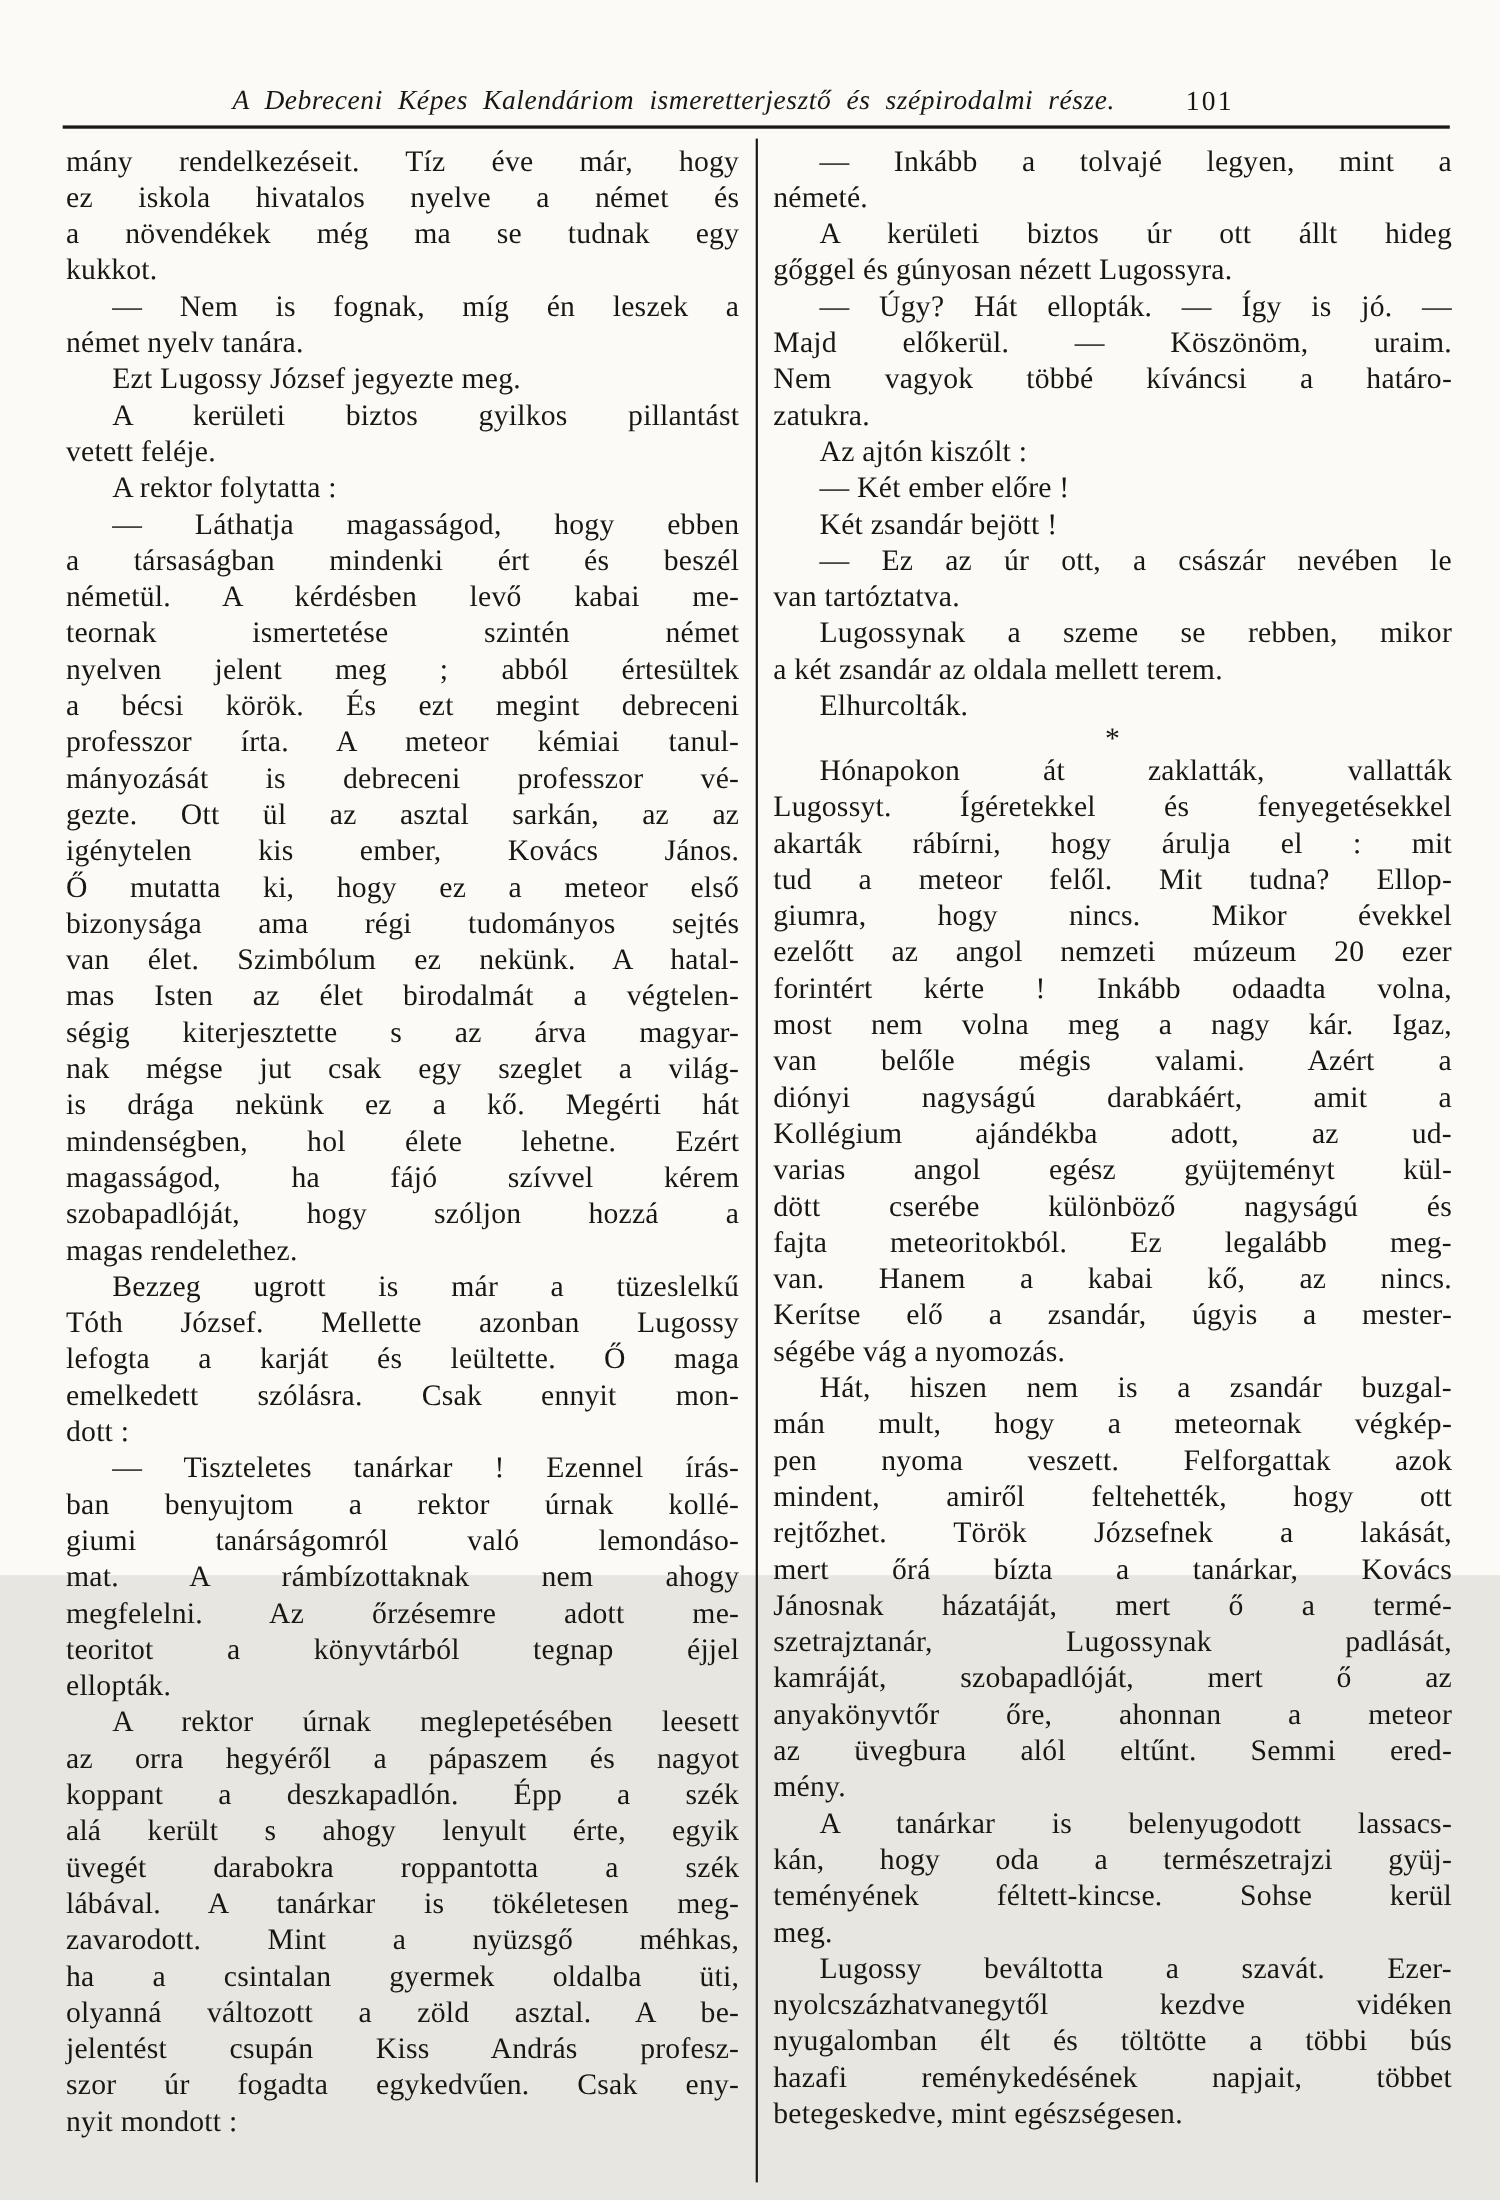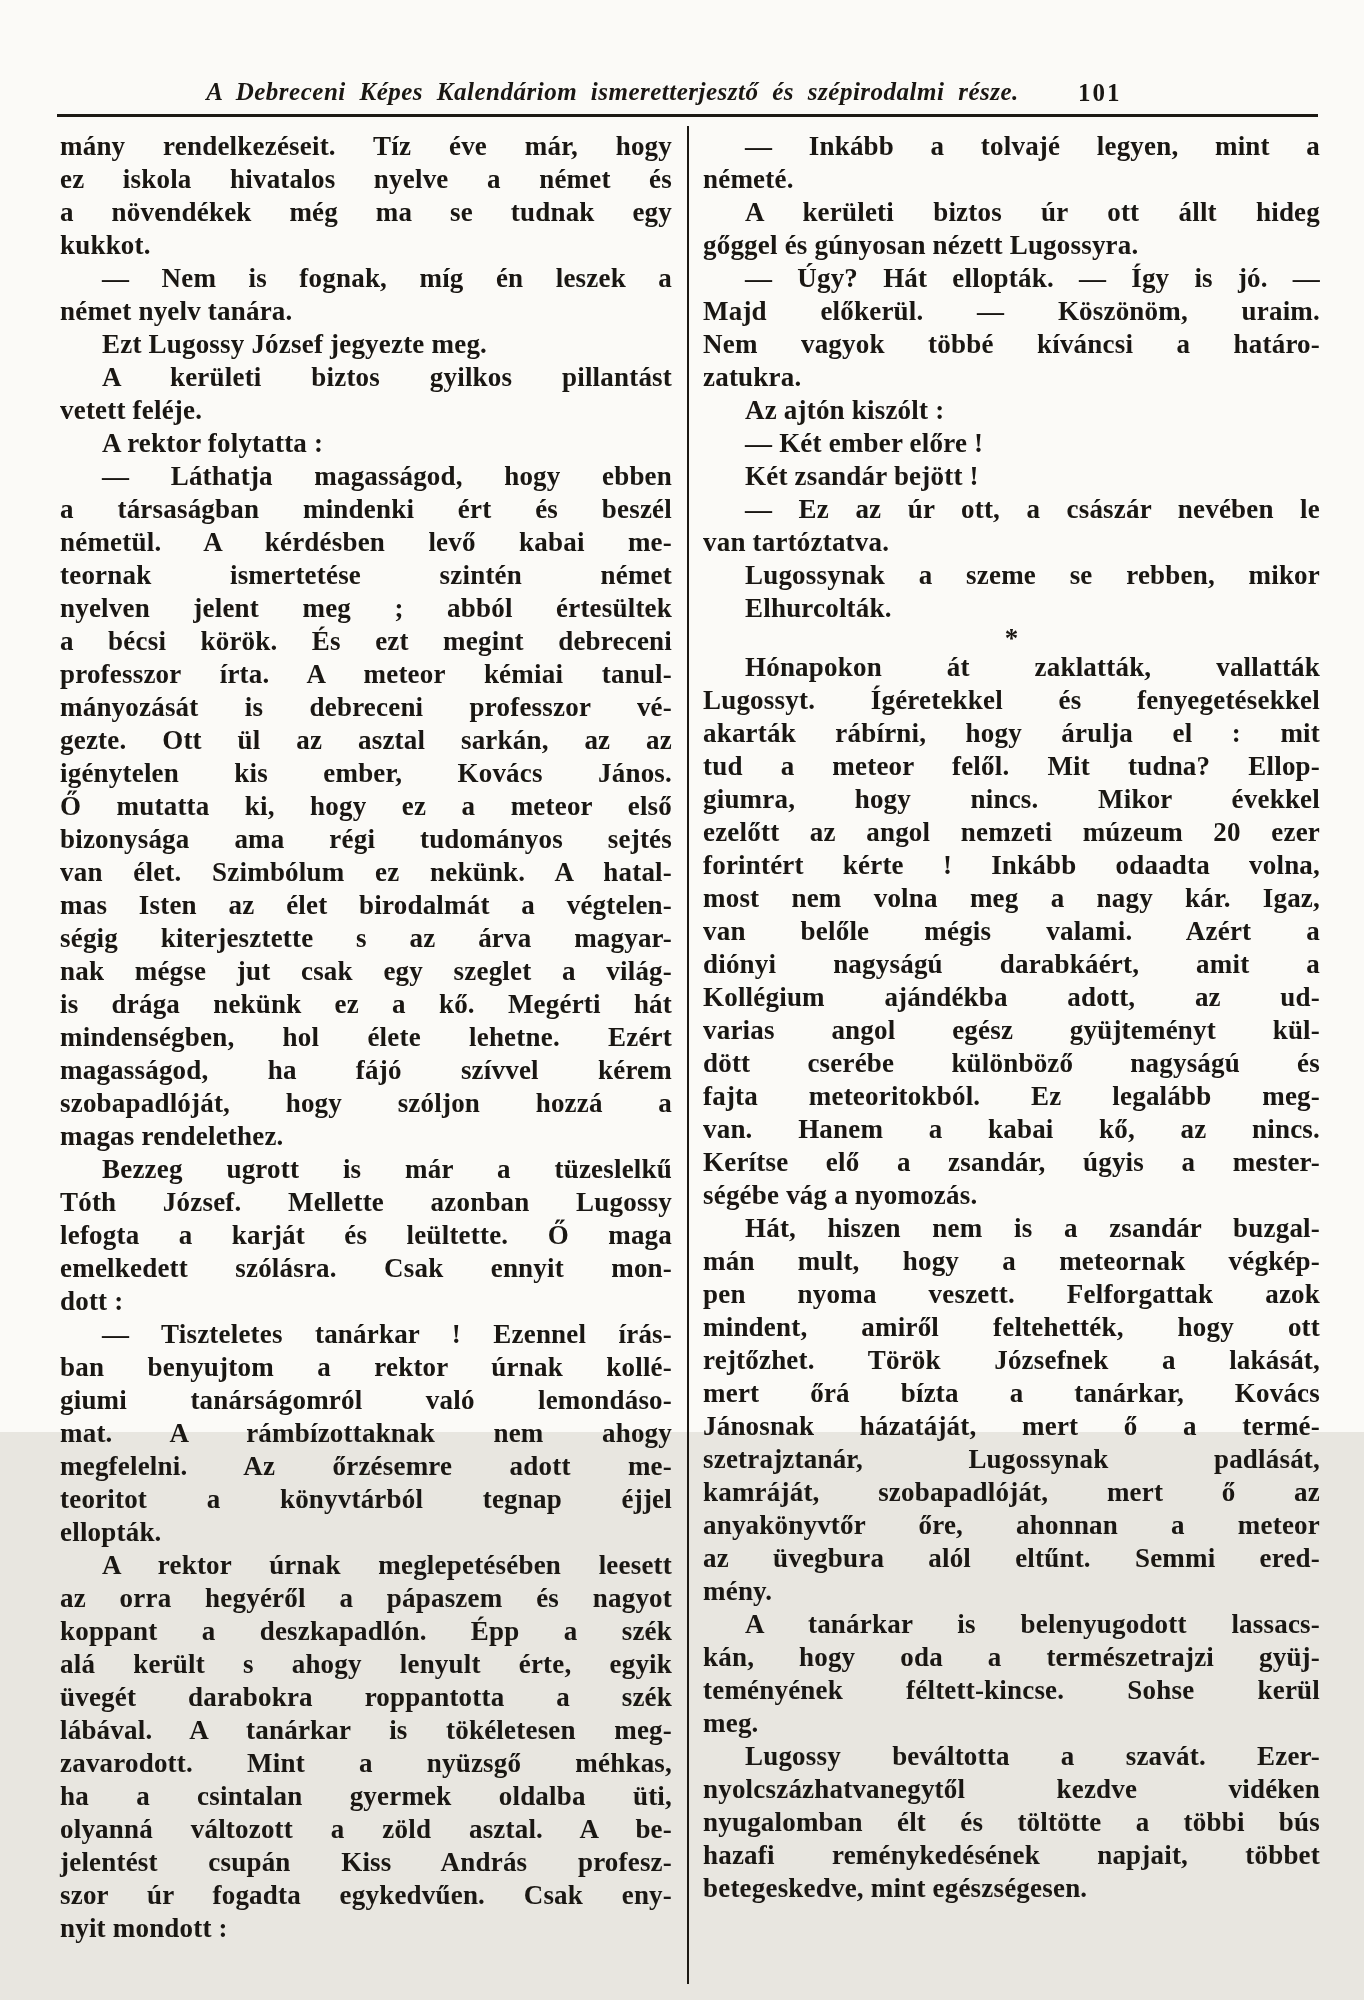--- a/index.html
+++ b/index.html
@@ -14,7 +14,6 @@
     background:var(--paper);
     color:var(--ink);
     font-family:"Liberation Serif","DejaVu Serif",serif;
-    font-weight:bold;
   }
   .header{position:absolute;left:60px;top:76px;width:1258px;height:36px;}
   .title{

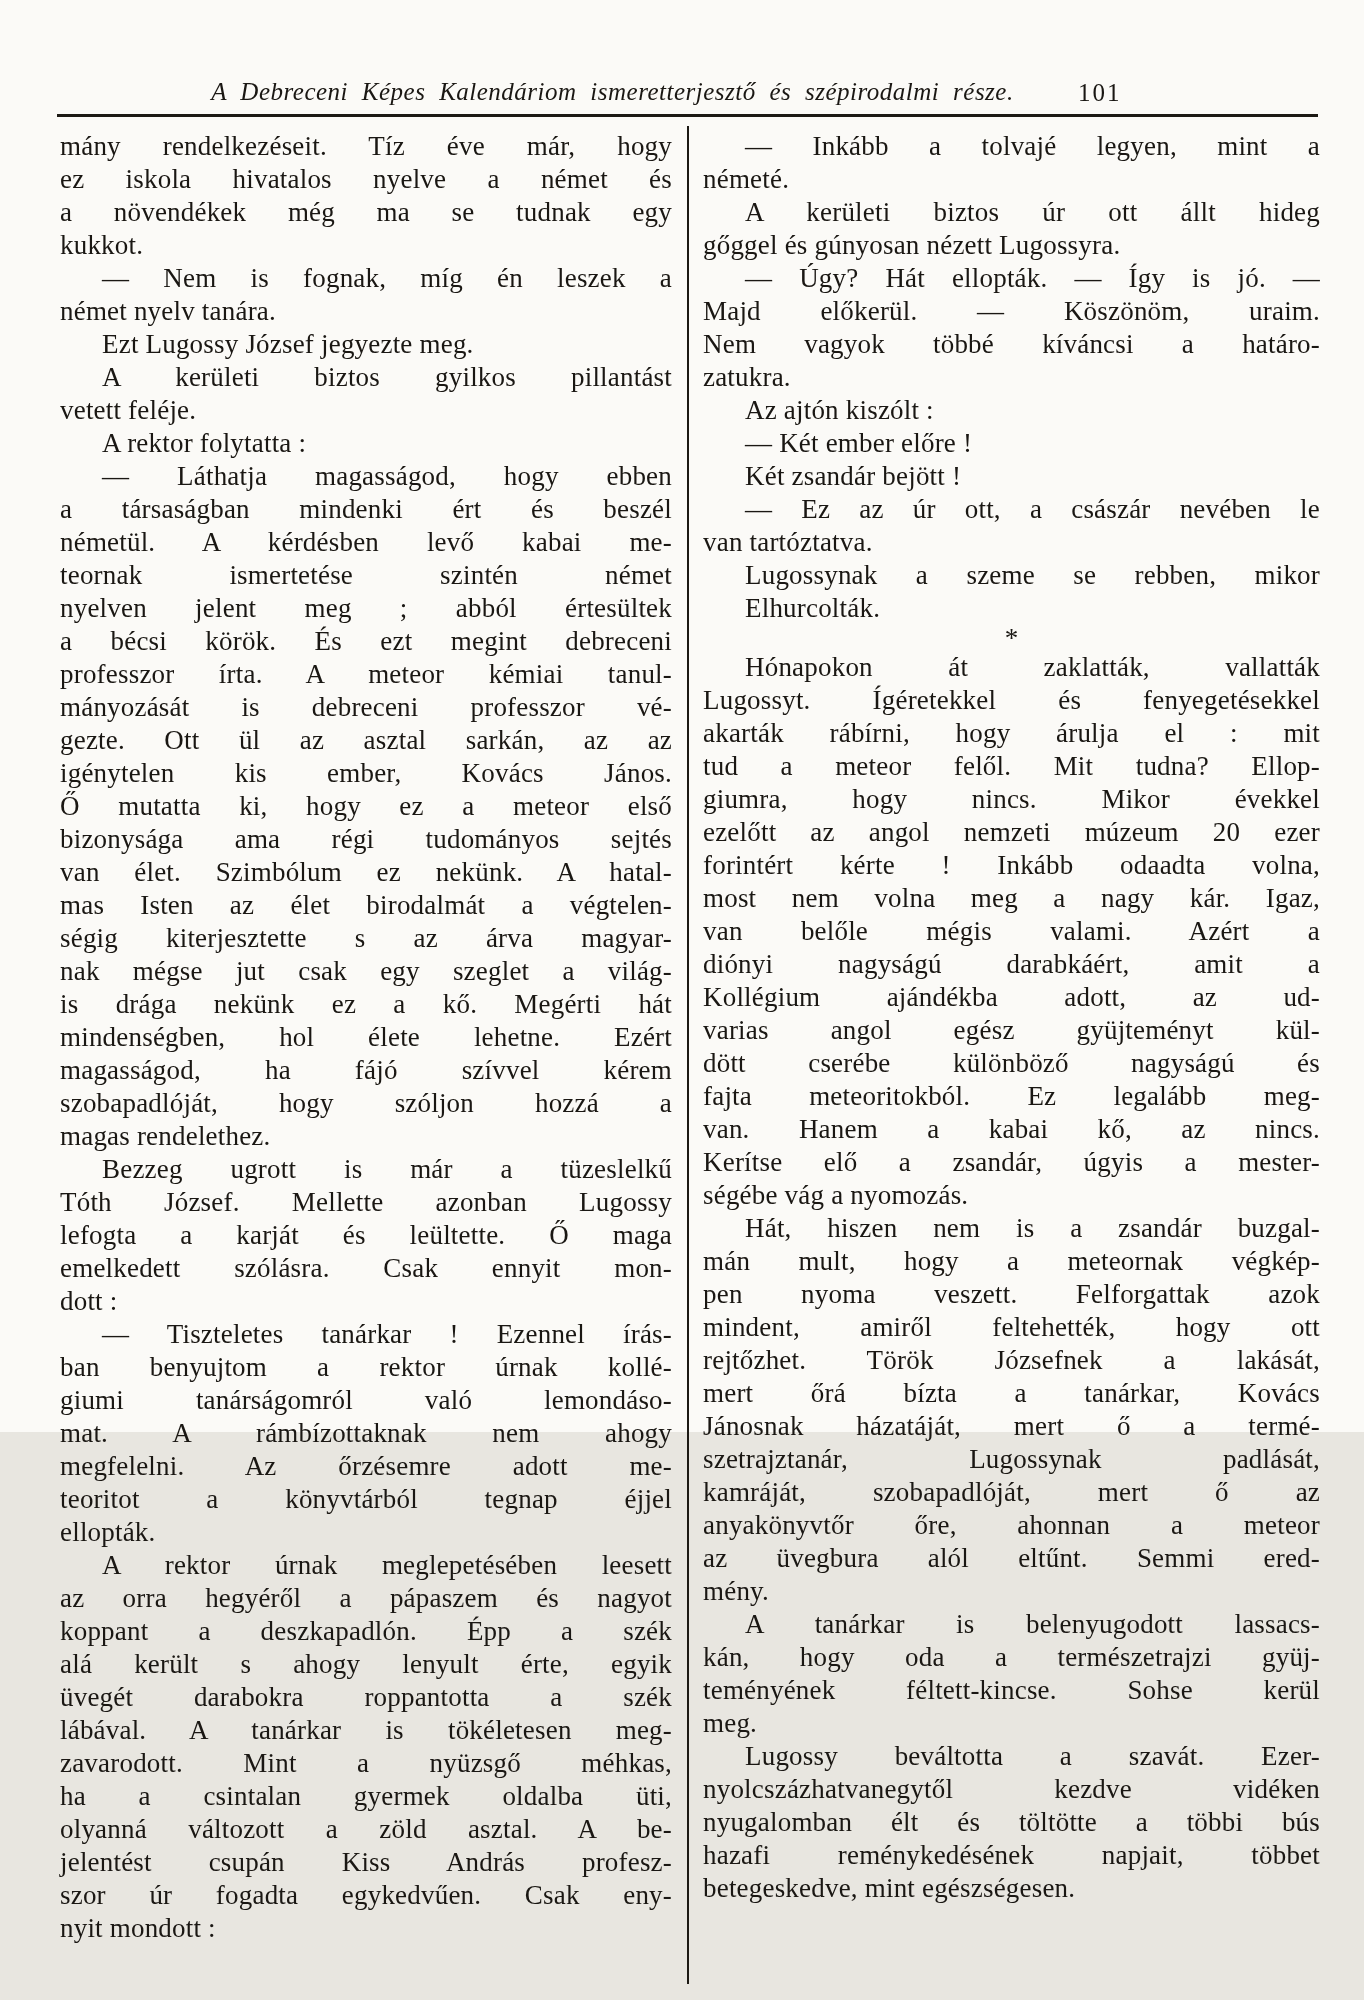--- a/index.html
+++ b/index.html
@@ -164,6 +164,7 @@
       </div>
       <div class="para">
         <div class="line just ind">Lugossynak a szeme se rebben, mikor</div>
+        <div class="line">a két zsandár az oldala mellett terem.</div>
       </div>
       <div class="para">
         <div class="line ind">Elhurcolták.</div>

